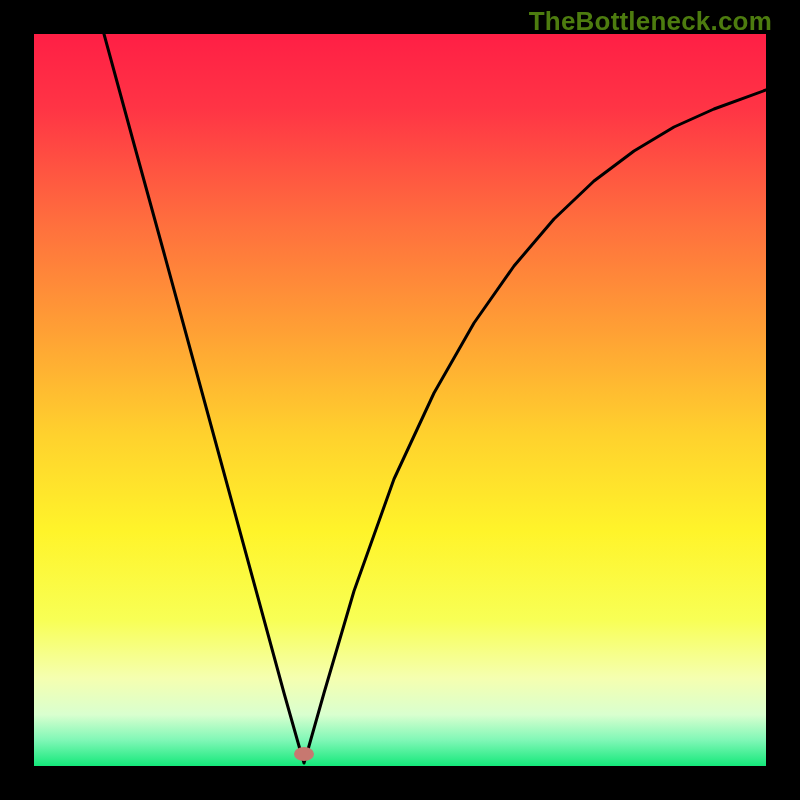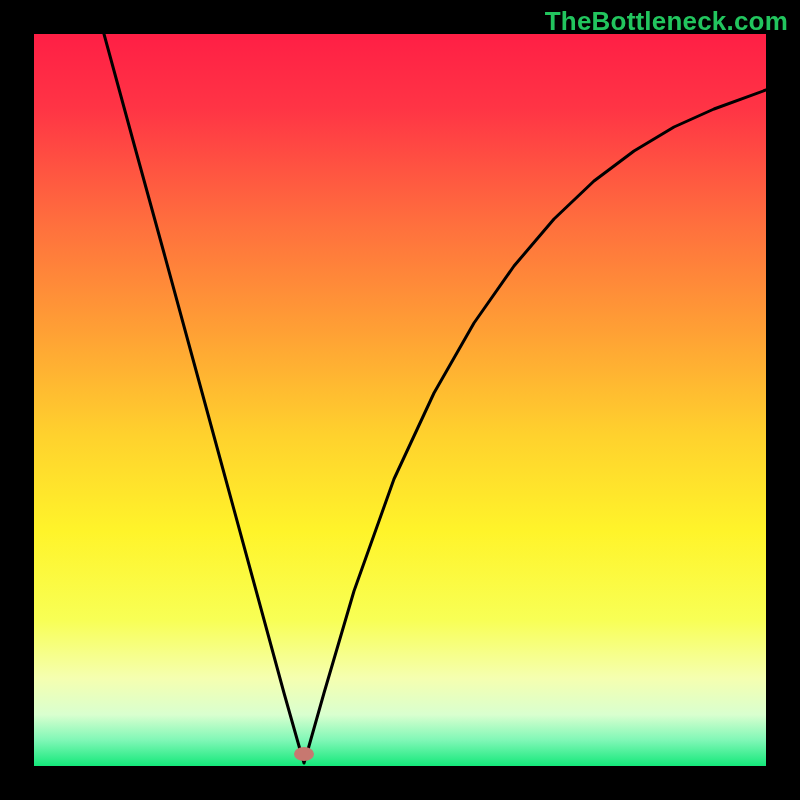--- a/index.html
+++ b/index.html
@@ -28,8 +28,8 @@
   .watermark {
     position: absolute;
     top: 6px;
-    right: 12px;
-    color: #22c55e;
+    right: 28px;
+    color: #4d7c0f;
     font-size: 26px;
     font-weight: 600;
     letter-spacing: 0.2px;

